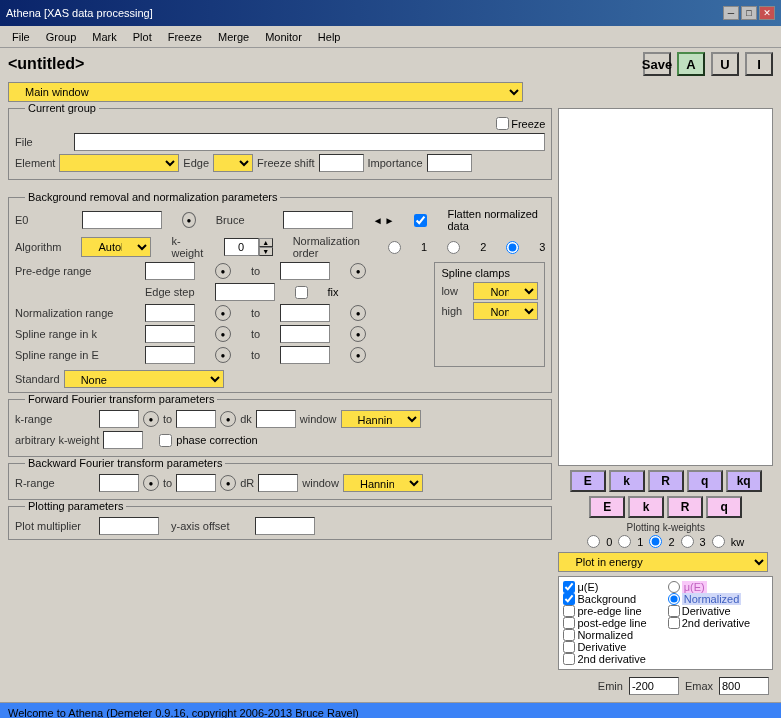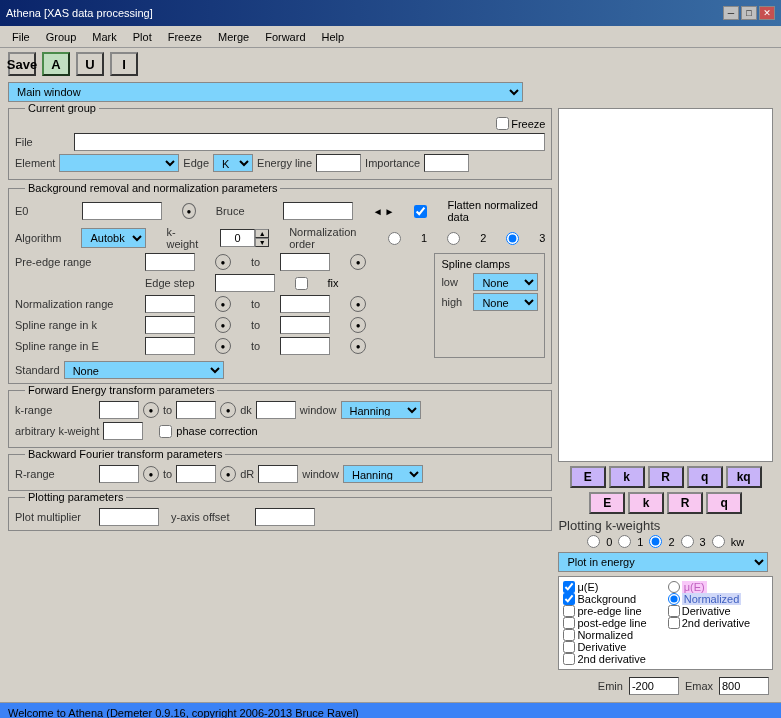--- a/index.html
+++ b/index.html
@@ -321,7 +321,7 @@
   <span class="menu-item">Plot</span>
   <span class="menu-item">Freeze</span>
   <span class="menu-item">Merge</span>
-  <span class="menu-item">Forward</span>
+  <span class="menu-item">Monitor</span>
   <span class="menu-item">Help</span>
 </div>
 

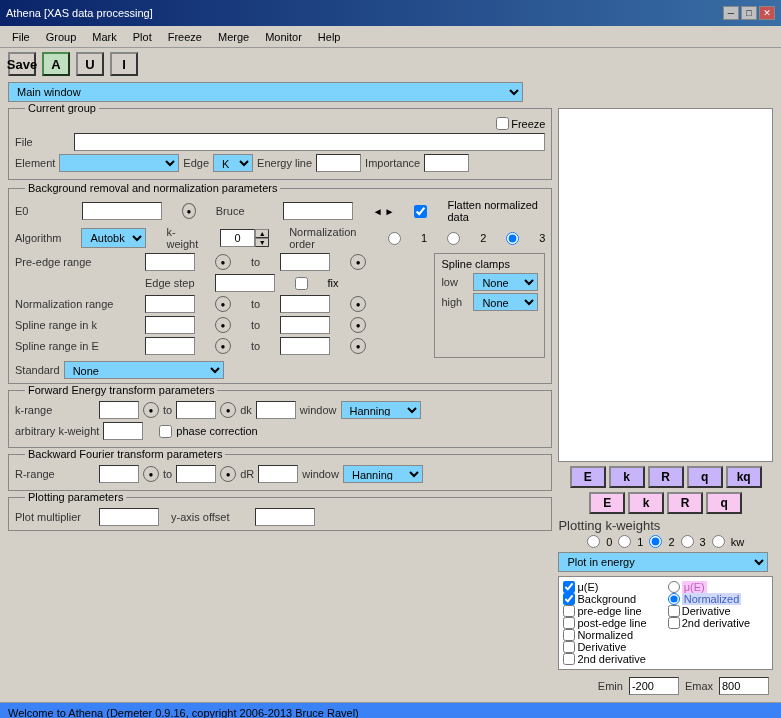--- a/index.html
+++ b/index.html
@@ -326,6 +326,7 @@
 </div>
 
 <div id="header">
+  <span id="app-title">&lt;untitled&gt;</span>
   <button class="header-btn">Save</button>
   <button class="header-btn active">A</button>
   <button class="header-btn">U</button>

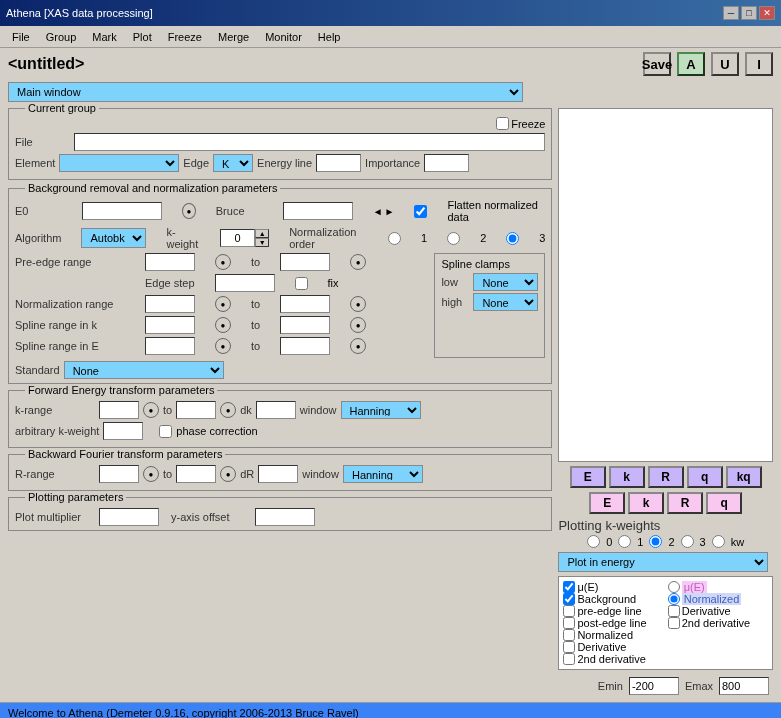--- a/index.html
+++ b/index.html
@@ -79,9 +79,9 @@
       display: flex;
     }
     select {
-      background: #7dd3fc;
+      background: #fde047;
       border: 1px solid #888;
-      padding: 2px 4px;
+      padding: 2px 12px;
       font-size: 11px;
     }
     #main-select { width: 515px; }

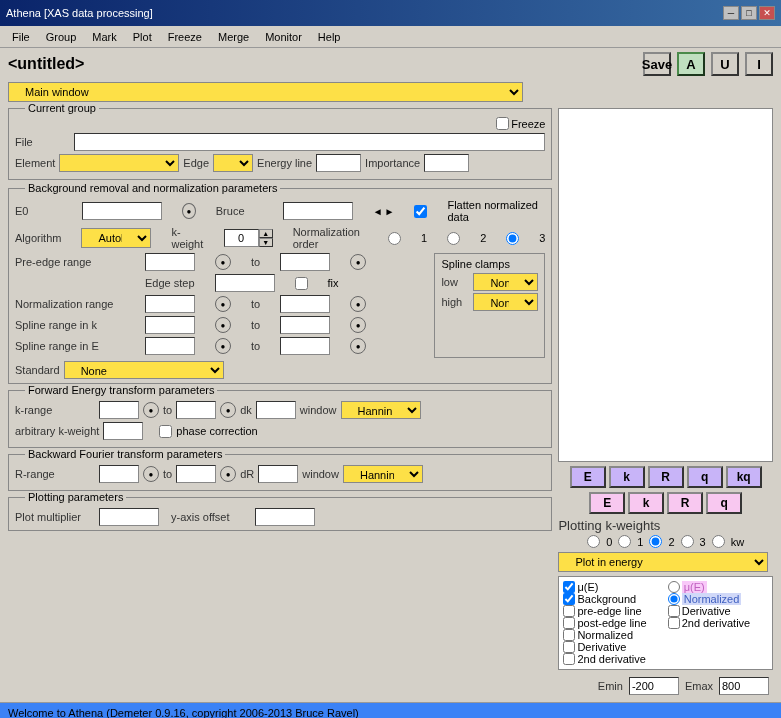--- a/index.html
+++ b/index.html
@@ -363,7 +363,7 @@
         <select class="edge-select">
           <option>K</option>
         </select>
-        <span class="inline-label">Energy line</span>
+        <span class="inline-label">Freeze shift</span>
         <input type="text" class="small-input" style="">
         <span class="inline-label">Importance</span>
         <input type="text" class="small-input" style="">

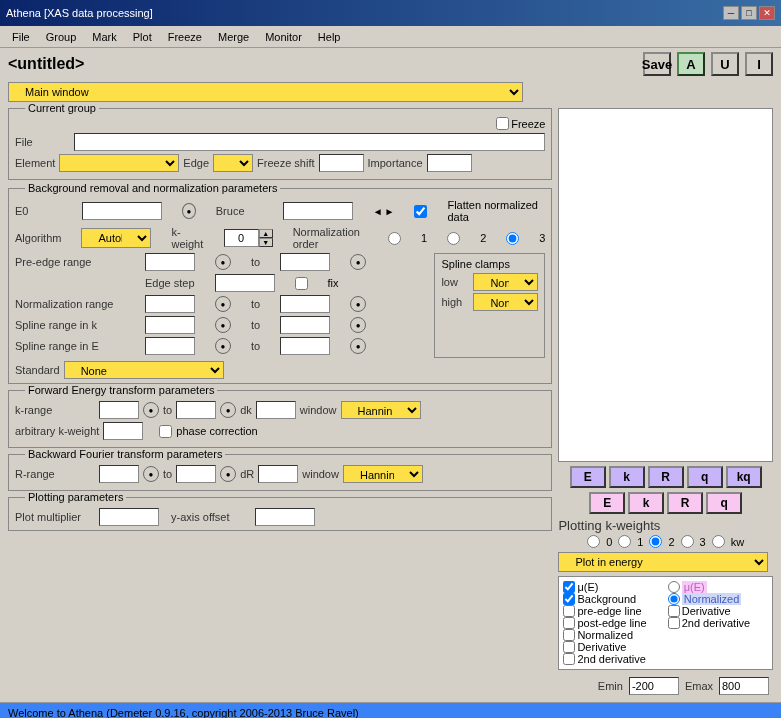--- a/index.html
+++ b/index.html
@@ -144,7 +144,7 @@
     .inline-label { color: #333; }
 
     
-    #bg-removal { padding-top: 10px; margin-top: 4px; }
+    #bg-removal { padding-top: 10px; margin-top: 13px; }
     .bg-row {
       display: flex;
       align-items: center;

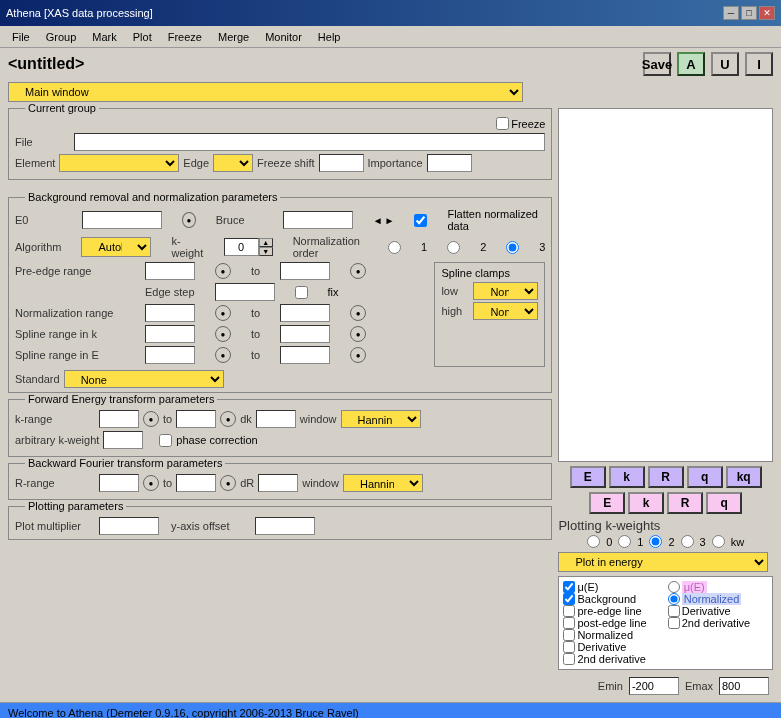--- a/index.html
+++ b/index.html
@@ -483,7 +483,7 @@
     </div>
 
     <div class="groupbox" id="fwd-fourier">
-      <span class="groupbox-title">Forward Energy transform parameters</span>
+      <span class="groupbox-title">Forward Fourier transform parameters</span>
       <div class="ff-row">
         <span class="ff-label">k-range</span>
         <input type="text" class="ff-input" style="">

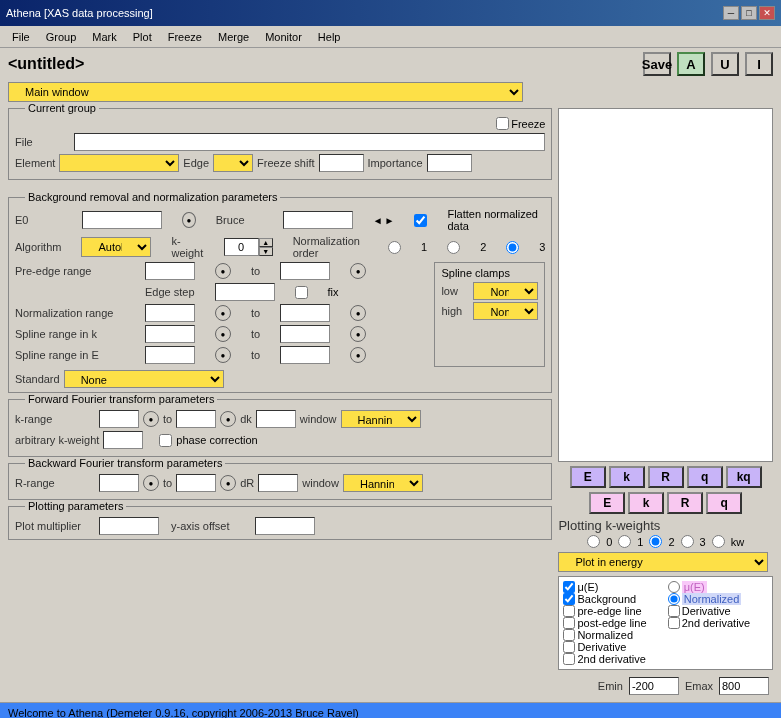--- a/index.html
+++ b/index.html
@@ -246,7 +246,7 @@
       flex-direction: column;
       gap: 2px;
     }
-    .kw-title { font-size: 13px; color: #333; }
+    .kw-title { font-size: 10px; color: #333; text-align: center; }
     .kw-radios { display: flex; gap: 6px; align-items: center; justify-content: center; }
 
     

